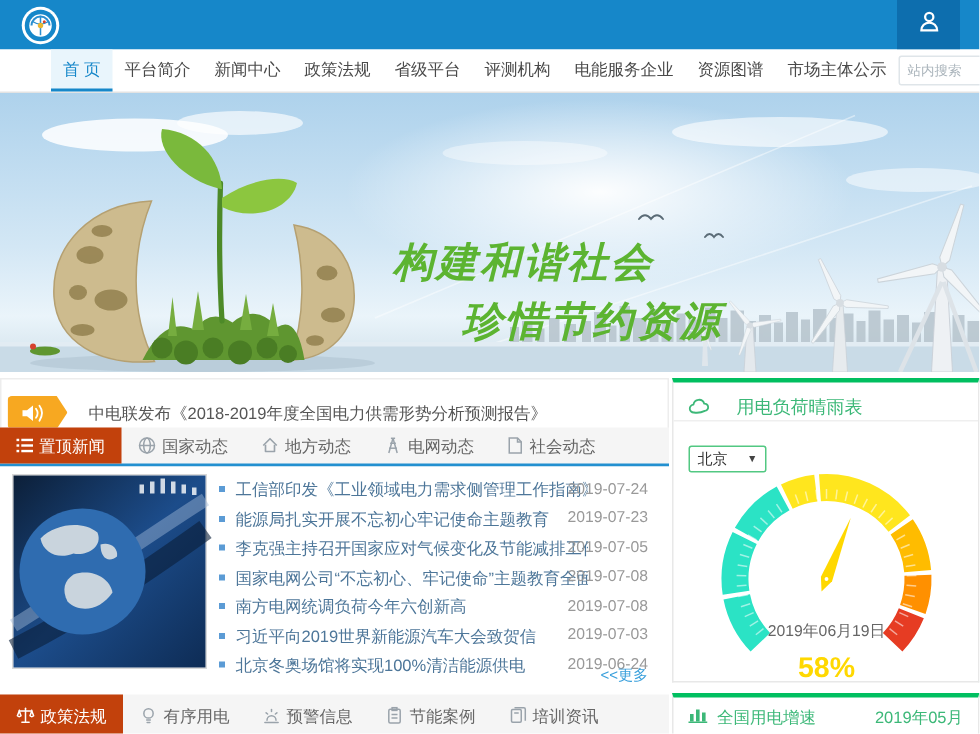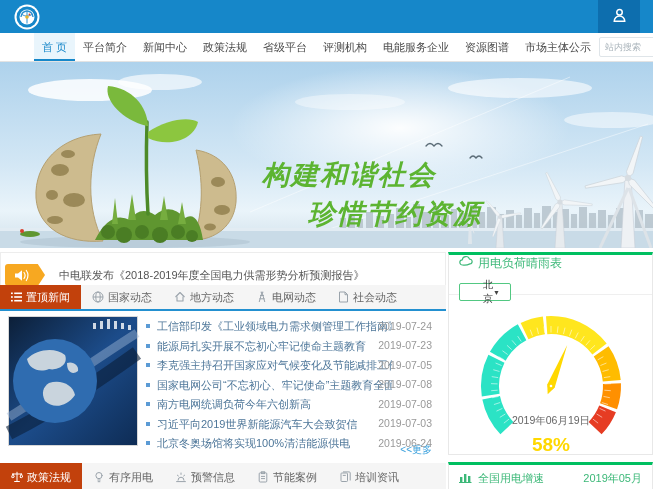--- a/index.html
+++ b/index.html
@@ -50,7 +50,7 @@
   .bottom-tabs { position:absolute; top:463px; left:0; width:446px; height:28px; background:#f5f5f5; display:flex; }
   
   .gauge-panel { position:absolute; top:252px; left:448px; width:205px; height:203px; background:#fff; border:1px solid #e8e8e8; border-top:3px solid #00bf60; }
-  .ptitle { height:40px; display:flex; align-items:flex-start; gap:5px; padding-left:10px; border-bottom:1px solid #efefef; color:#3cb878; font-size:12px; }
+  .ptitle { height:26px; display:flex; align-items:flex-end; gap:18px; padding-left:10px; border-bottom:1px solid #efefef; color:#3cb878; font-size:12px; }
   .city-sel { position:absolute; left:10px; top:28px; width:52px; height:18px; border:1px solid #52c882; border-radius:2px; background:#fff; display:flex; align-items:center; justify-content:space-between; padding:0 23px; font-size:10px; color:#333; cursor:pointer; }
   .caret { font-size:7px; color:#444; }
   .gauge-svg { position:absolute; left:0; top:55px; }

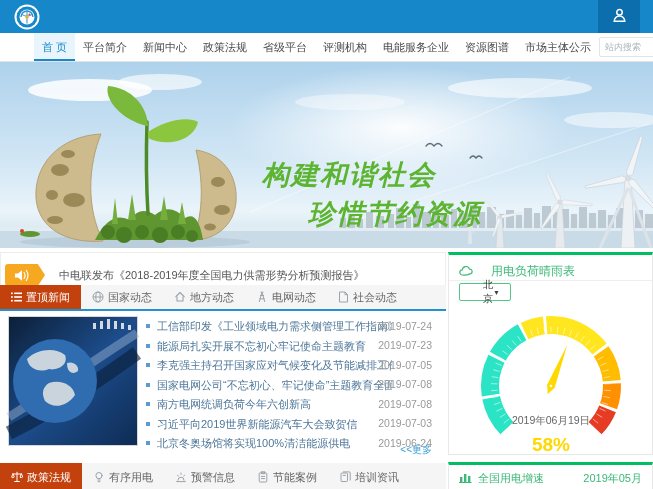--- a/index.html
+++ b/index.html
@@ -51,7 +51,7 @@
   
   .gauge-panel { position:absolute; top:252px; left:448px; width:205px; height:203px; background:#fff; border:1px solid #e8e8e8; border-top:3px solid #00bf60; }
   .ptitle { height:26px; display:flex; align-items:flex-end; gap:18px; padding-left:10px; border-bottom:1px solid #efefef; color:#3cb878; font-size:12px; }
-  .city-sel { position:absolute; left:10px; top:28px; width:52px; height:18px; border:1px solid #52c882; border-radius:2px; background:#fff; display:flex; align-items:center; justify-content:space-between; padding:0 23px; font-size:10px; color:#333; cursor:pointer; }
+  .city-sel { position:absolute; left:10px; top:42px; width:52px; height:18px; border:1px solid #52c882; border-radius:2px; background:#fff; display:flex; align-items:center; justify-content:space-between; padding:0 5px; font-size:10px; color:#333; cursor:pointer; }
   .caret { font-size:7px; color:#444; }
   .gauge-svg { position:absolute; left:0; top:55px; }
   .gdate { font-size:10.5px; fill:#666; }

